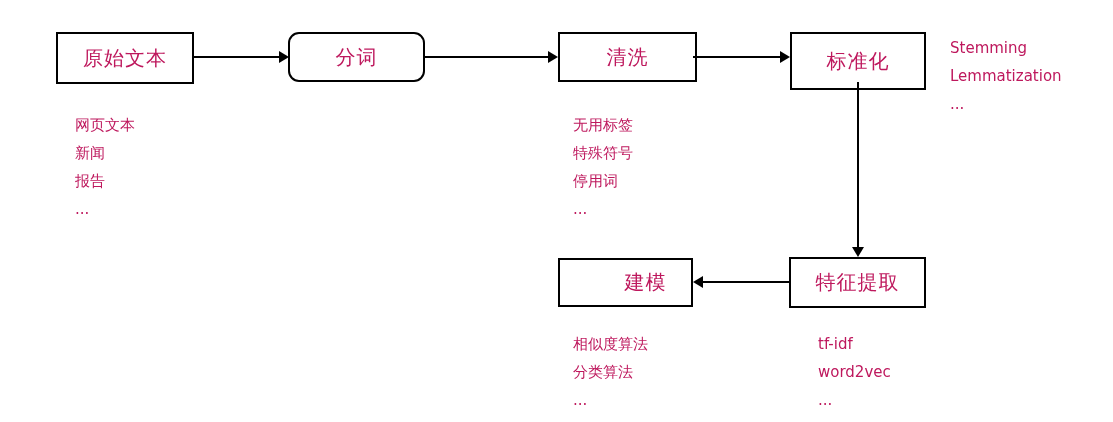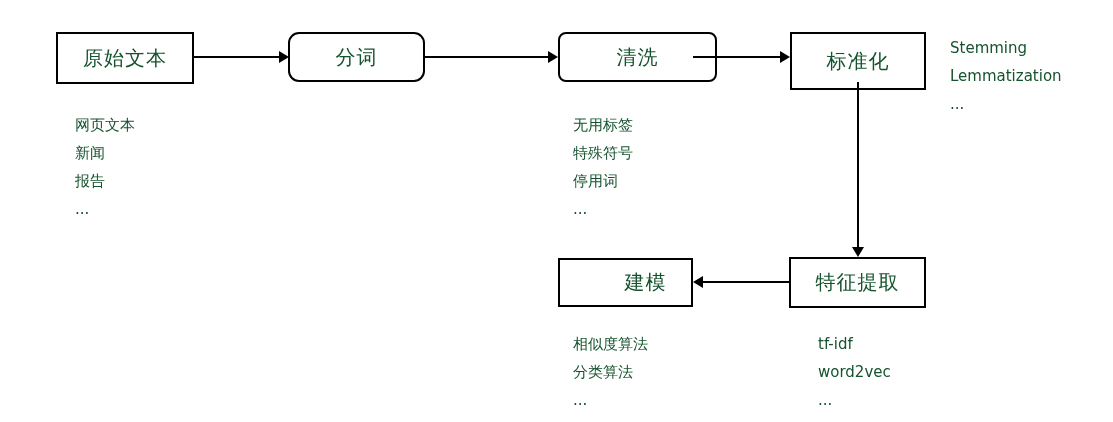--- a/index.html
+++ b/index.html
@@ -5,7 +5,7 @@
   html,body{margin:0;padding:0;background:#ffffff;}
   .canvas{
     position:relative;width:1113px;height:422px;background:#ffffff;
-    font-family:"DejaVu Sans","Liberation Sans",sans-serif;color:#14532d;overflow:hidden;
+    font-family:"DejaVu Sans","Liberation Sans",sans-serif;color:#be185d;overflow:hidden;
   }
   .box{
     position:absolute;box-sizing:border-box;border:2px solid #000000;background:#ffffff;

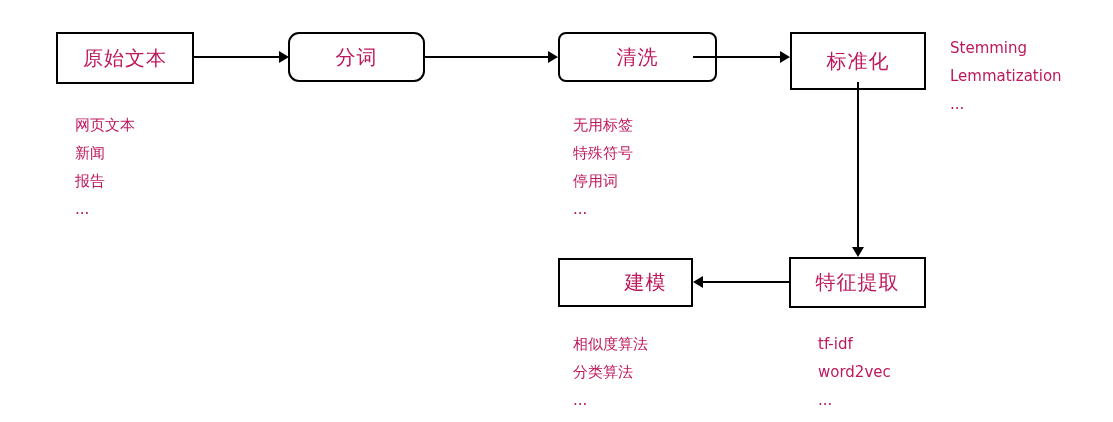--- a/index.html
+++ b/index.html
@@ -34,7 +34,7 @@
     <span>分词</span>
   </div>
 
-  <div class="box" style="left:558px;top:32px;width:159px;height:50px;border-radius:8px;">
+  <div class="box" style="left:558px;top:32px;width:139px;height:50px;">
     <span>清洗</span>
   </div>
 

